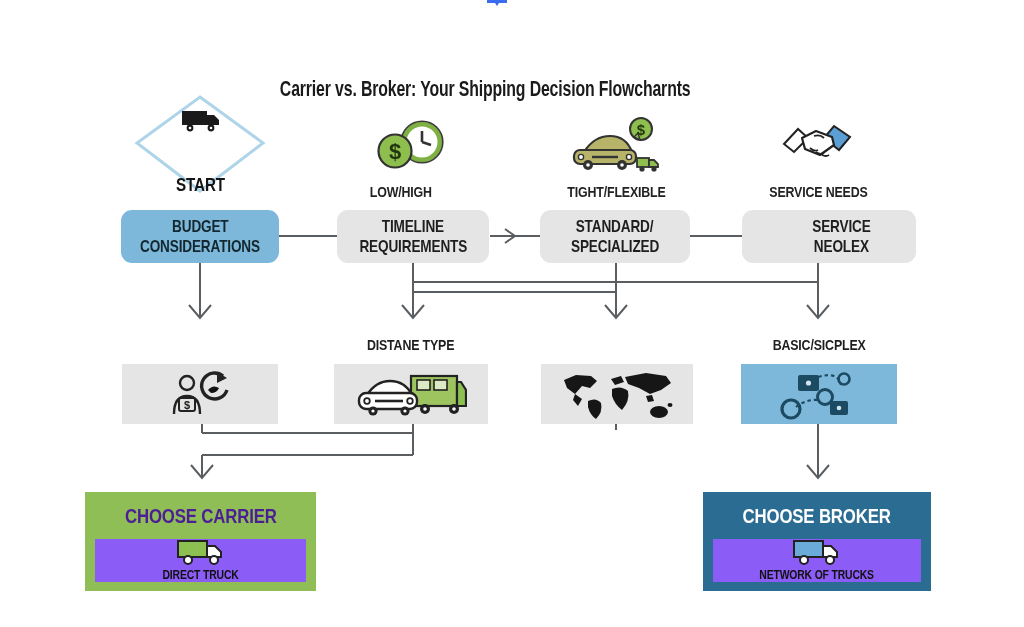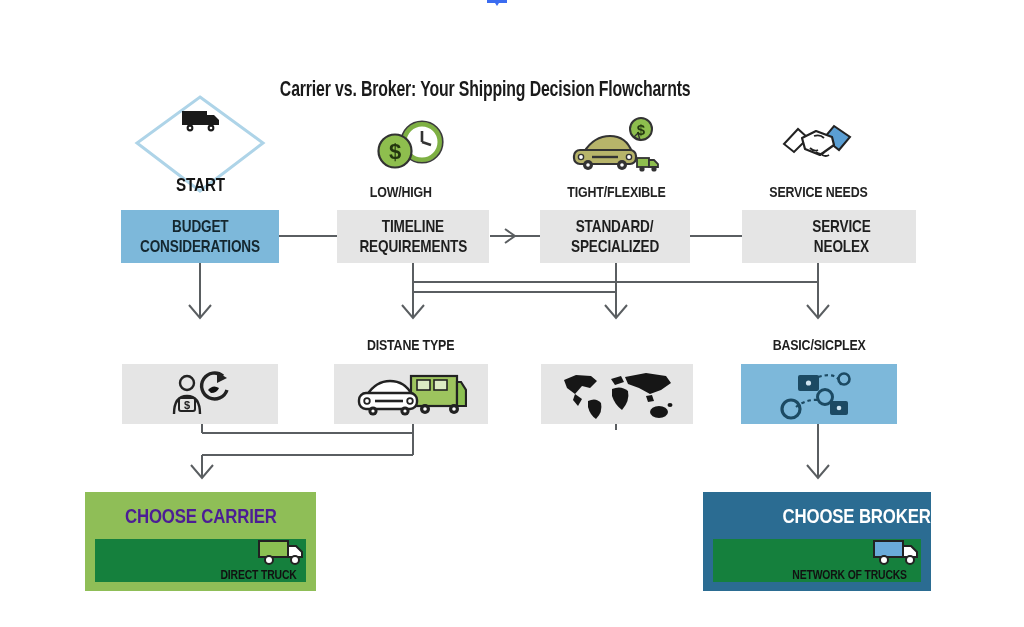--- a/index.html
+++ b/index.html
@@ -11,7 +11,7 @@
   .title .cx{transform:scaleX(0.72);}
   .caption{top:183px;height:18px;text-align:center;font-size:15.5px;font-weight:700;color:#222;}
   .r1box{top:210px;height:53px;display:flex;flex-direction:column;align-items:center;justify-content:center;
-         font-size:17px;font-weight:700;line-height:1.12;text-align:center;z-index:2;}
+         font-size:17px;font-weight:700;line-height:1.12;text-align:center;z-index:2;border-radius:11px;}
   .gray{background:#e5e5e5;color:#1e1e1e;}
   .blue{background:#7db8da;color:#14272f;}
   .r2label{top:336px;height:18px;text-align:center;font-size:15.5px;font-weight:700;color:#1e1e1e;}

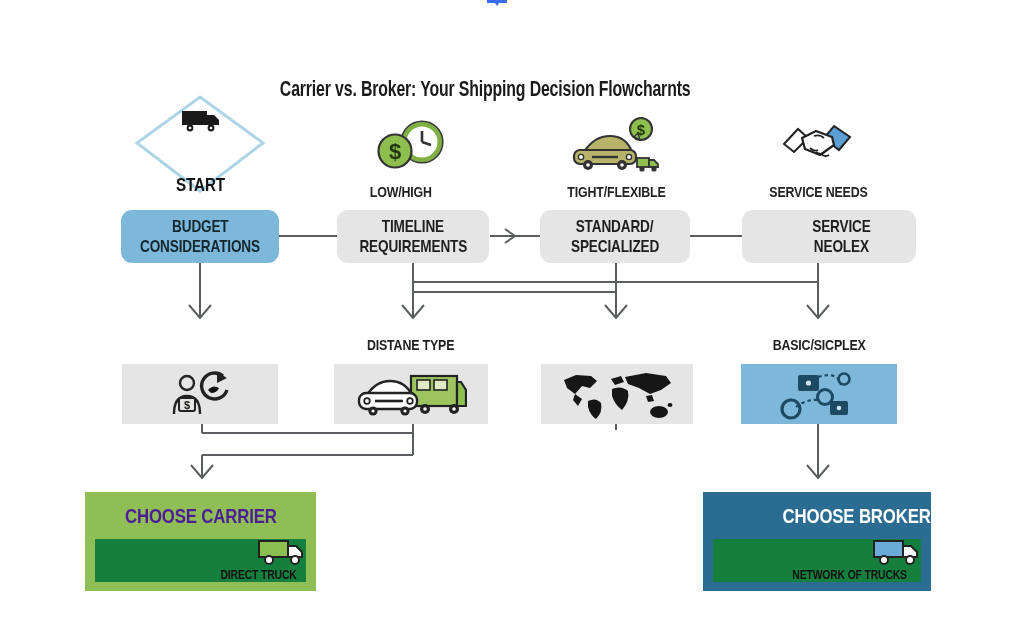--- a/index.html
+++ b/index.html
@@ -24,7 +24,7 @@
   .sub{font-size:13px;font-weight:700;color:#111;}
   .green{background:#8fbe57;}
   .dblue{background:#2b6c92;}
-  .dblue .otitle{color:#ffffff;padding-left:40px;}
+  .dblue .otitle{color:#ffffff;}
   .green .otitle{color:#4c1d95;}
   svg{display:block;}
   .startlabel{left:160px;top:139px;width:80px;text-align:center;font-size:19px;font-weight:700;color:#141414;margin-top:35px;}

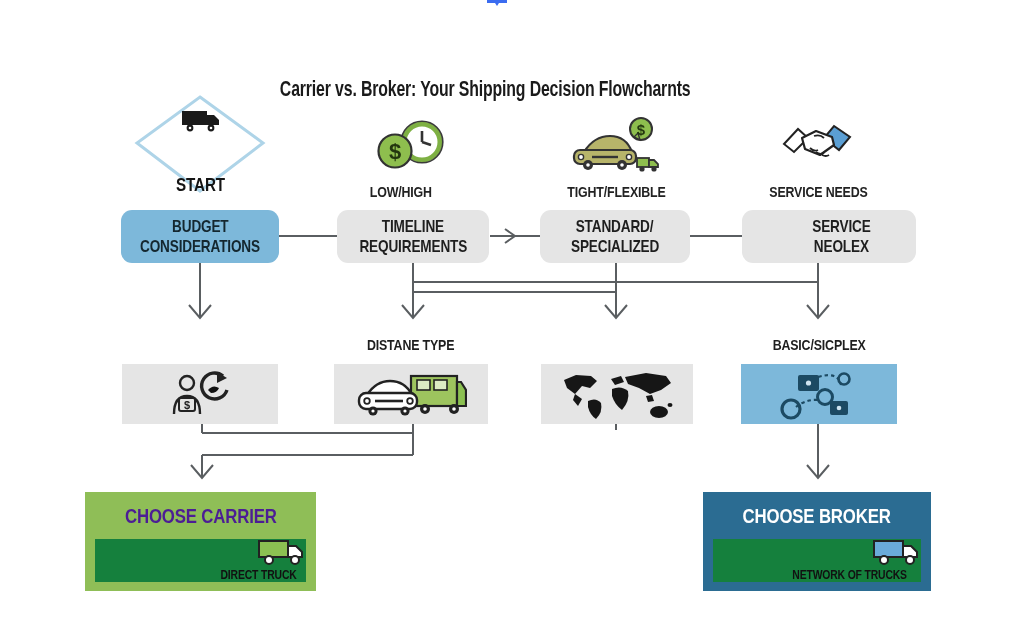--- a/index.html
+++ b/index.html
@@ -19,8 +19,8 @@
   .outcome{top:492px;height:99px;z-index:2;}
   .outcome .otitle{position:absolute;left:0;top:0;width:100%;height:47px;display:flex;align-items:center;
                    justify-content:center;font-size:21px;font-weight:700;}
-  .inner{position:absolute;left:10px;right:10px;top:47px;bottom:9px;background:#15803d;display:flex;
-         flex-direction:column;align-items:flex-end;justify-content:center;gap:1px;}
+  .inner{position:absolute;left:10px;right:10px;top:47px;bottom:9px;background:#8b5cf6;display:flex;
+         flex-direction:column;align-items:center;justify-content:center;gap:1px;}
   .sub{font-size:13px;font-weight:700;color:#111;}
   .green{background:#8fbe57;}
   .dblue{background:#2b6c92;}

